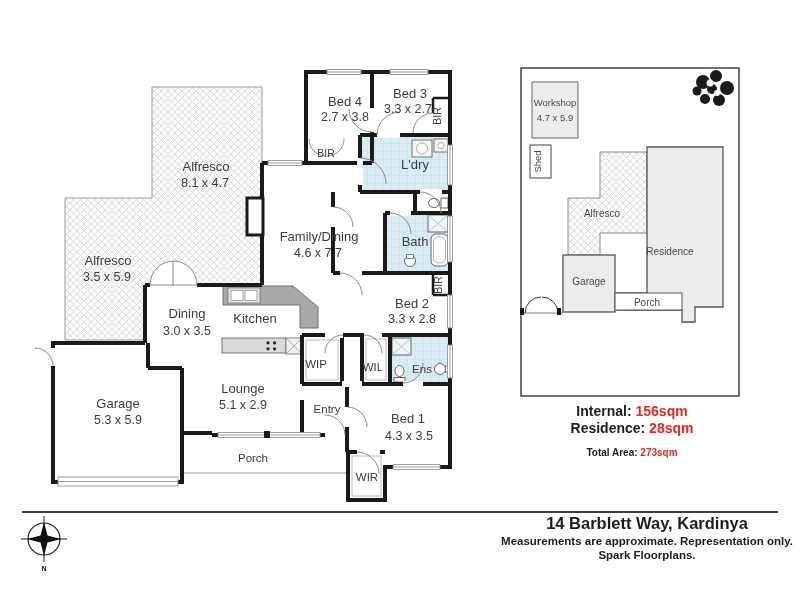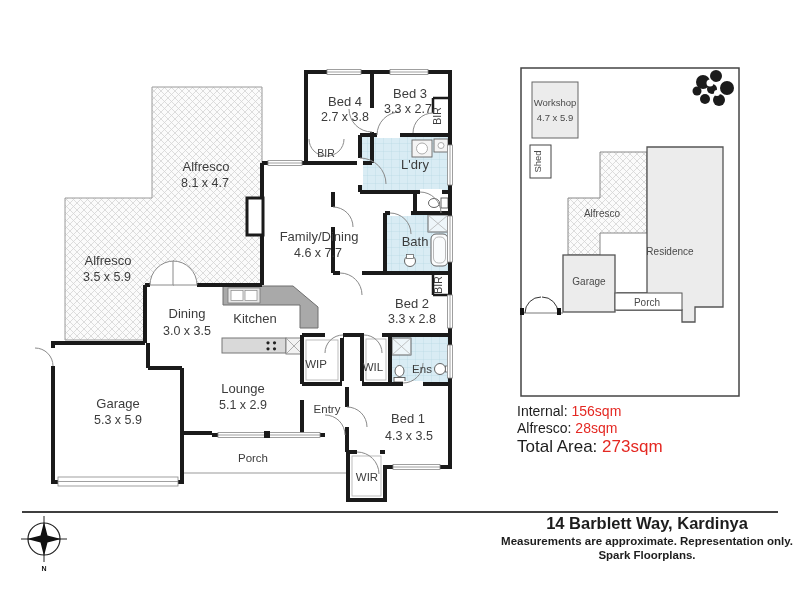--- a/index.html
+++ b/index.html
@@ -12,8 +12,8 @@
   .bir-label{font-size:10.5px;fill:#3c3c3c;}
   .site-label{font-size:10px;fill:#4a4a4a;}
   .site-label-sm{font-size:9.5px;fill:#4a4a4a;}
-  .areas-block{position:absolute;left:517px;top:403px;width:230px;
-               font-weight:normal;color:#1d1d1d;}
+  .areas-block{position:absolute;left:517px;top:403px;width:230px;text-align:center;
+               font-weight:bold;color:#1d1d1d;}
   .area-row{font-size:14px;line-height:17px;}
   .area-total{font-size:17px;}
   .red-val{color:#e42822;}

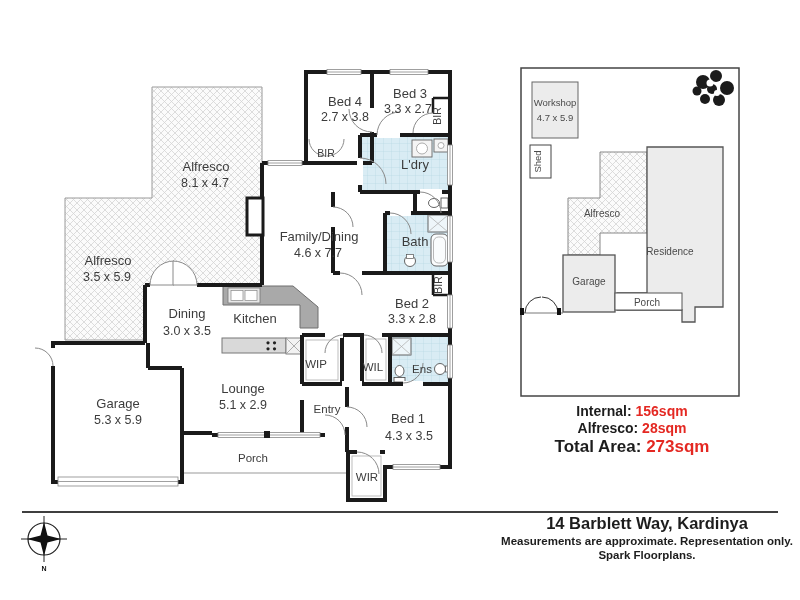--- a/index.html
+++ b/index.html
@@ -275,7 +275,7 @@
     <span class="red-val">156sqm</span>
   </div>
   <div class="area-row">
-    <span>Alfresco:</span>
+    <span>Residence:</span>
     <span class="red-val">28sqm</span>
   </div>
   <div class="area-total">

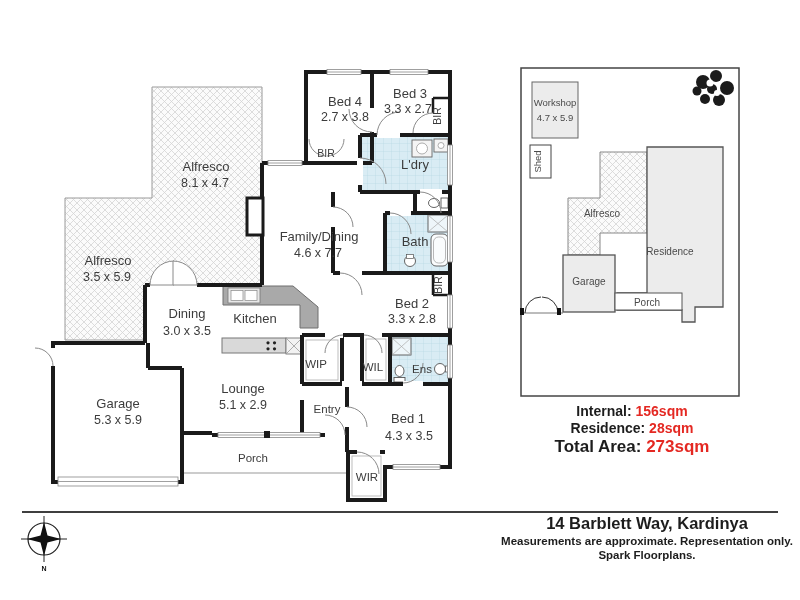--- a/index.html
+++ b/index.html
@@ -15,7 +15,7 @@
   .areas-block{position:absolute;left:517px;top:403px;width:230px;text-align:center;
                font-weight:bold;color:#1d1d1d;}
   .area-row{font-size:14px;line-height:17px;}
-  .area-total{font-size:17px;}
+  .area-total{font-size:10px;margin-top:10px;}
   .red-val{color:#e42822;}
   .separator{position:absolute;left:22px;top:511px;width:756px;height:0;border-top:2px solid #3f3f3f;}
   .footer-block{position:absolute;left:487px;top:514px;width:320px;text-align:center;color:#1d1d1d;}

